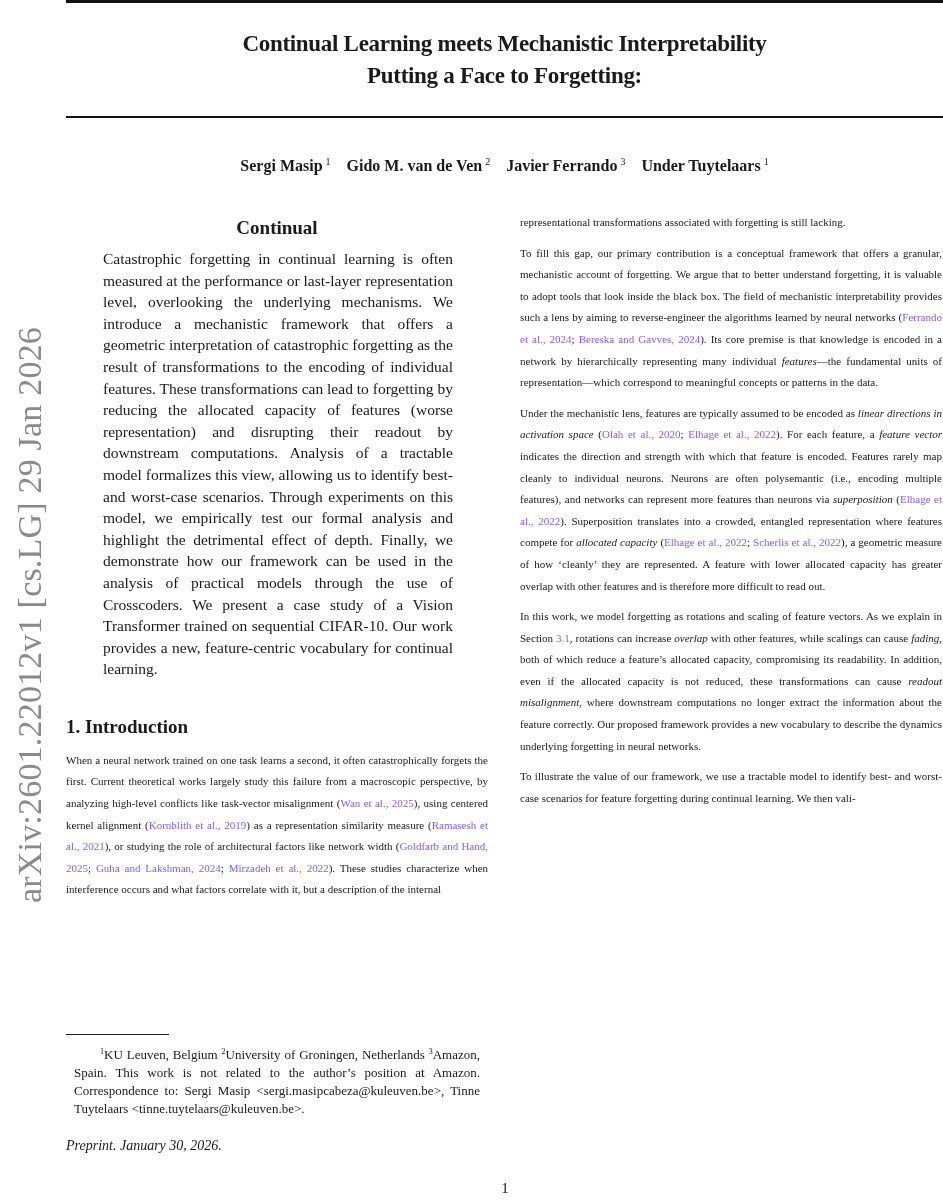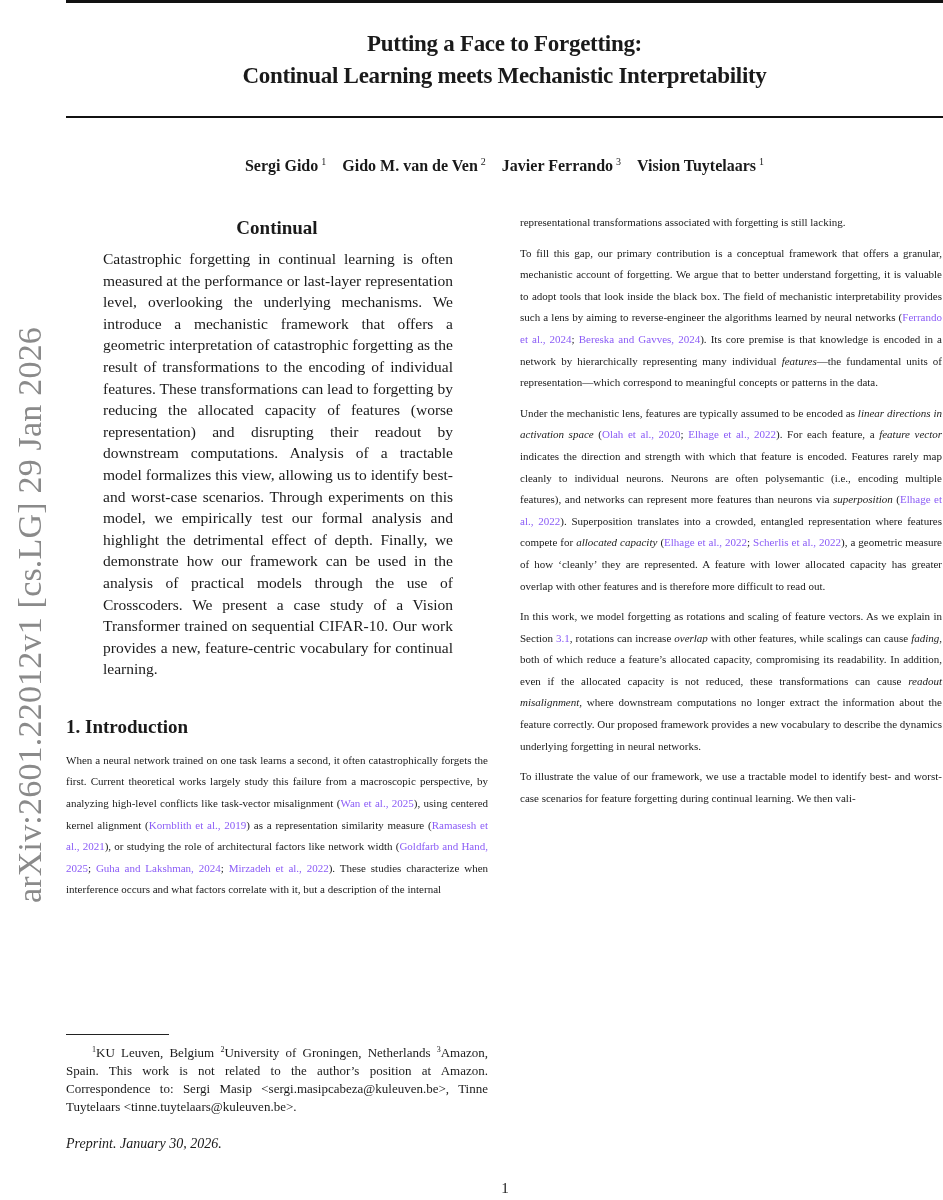--- a/index.html
+++ b/index.html
@@ -68,8 +68,8 @@
 
 <div class="rule top"></div>
 <div class="title">
+  <div>Continual Learning meets Mechanistic Interpretability</div>
   <div>Putting a Face to Forgetting:</div>
-  <div>Continual Learning meets Mechanistic Interpretability</div>
 </div>
 <div class="rule bottom"></div>
 

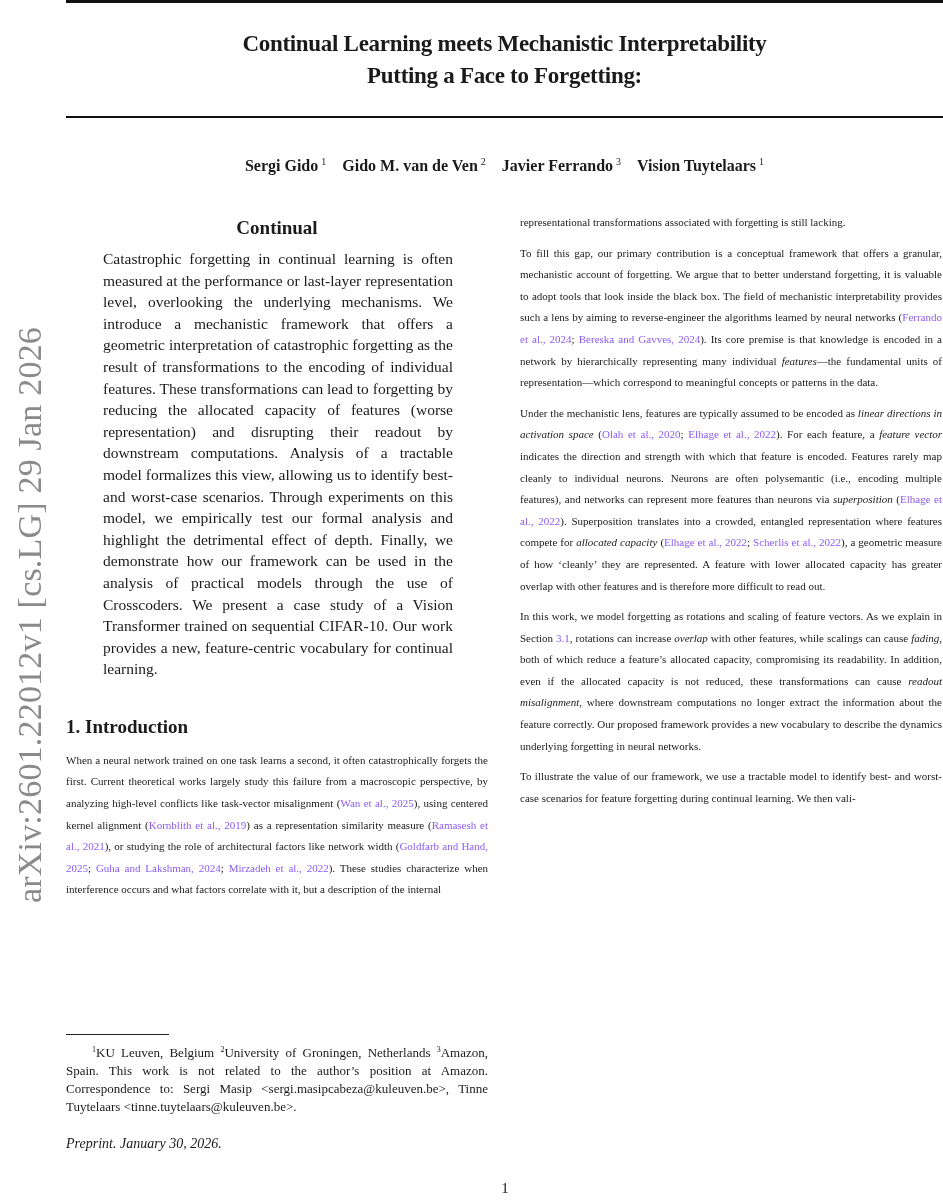--- a/index.html
+++ b/index.html
@@ -74,7 +74,7 @@
 <div class="rule bottom"></div>
 
 <div class="authors">
-  <span class="author"><span>Sergi Gido</span><sup>1</sup></span>
+  <span class="author"><span>Sergi Masip</span><sup>1</sup></span>
   <span class="author"><span>Gido M. van de Ven</span><sup>2</sup></span>
   <span class="author"><span>Javier Ferrando</span><sup>3</sup></span>
   <span class="author"><span>Vision Tuytelaars</span><sup>1</sup></span>

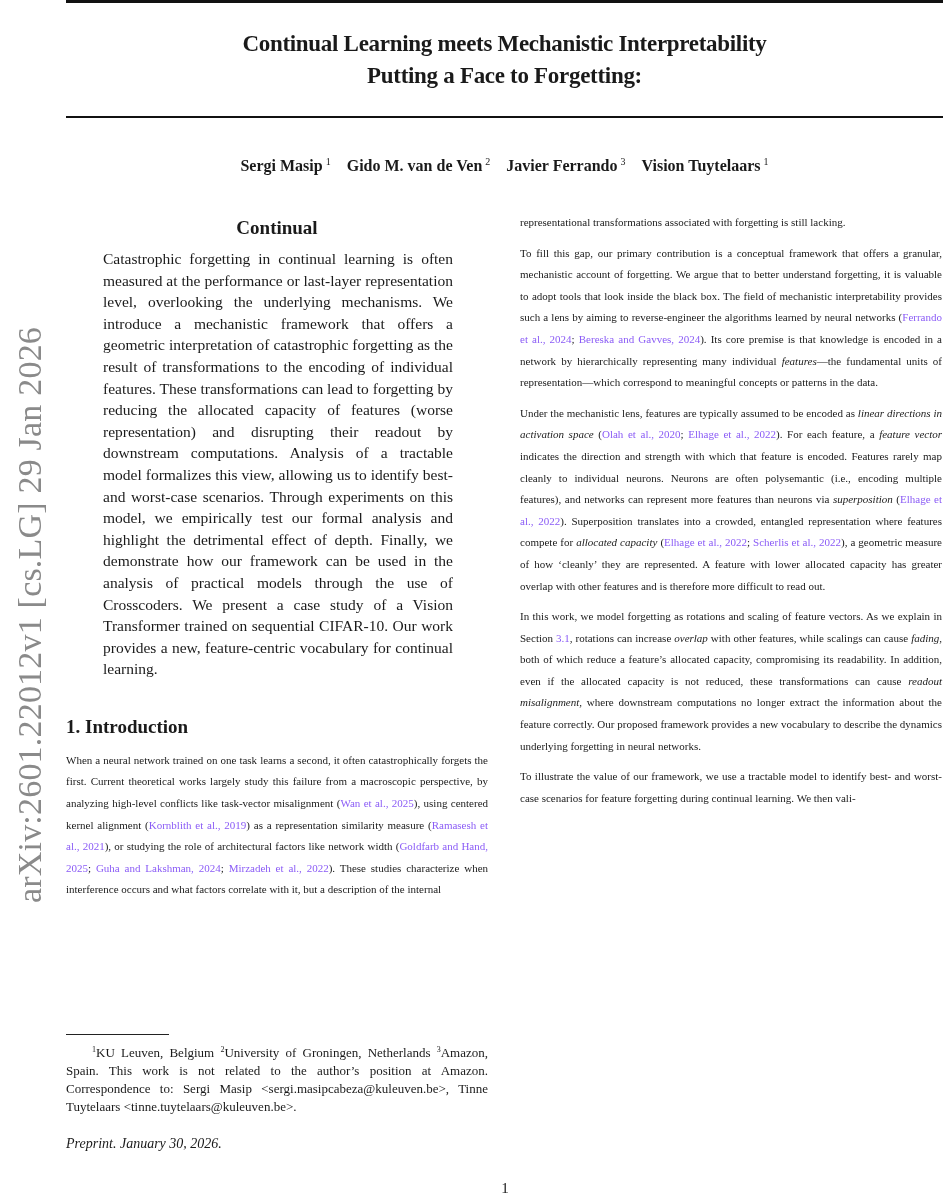--- a/index.html
+++ b/index.html
@@ -77,7 +77,7 @@
   <span class="author"><span>Sergi Masip</span><sup>1</sup></span>
   <span class="author"><span>Gido M. van de Ven</span><sup>2</sup></span>
   <span class="author"><span>Javier Ferrando</span><sup>3</sup></span>
-  <span class="author"><span>Vision Tuytelaars</span><sup>1</sup></span>
+  <span class="author"><span>Under Tuytelaars</span><sup>1</sup></span>
 </div>
 
 <div class="arxiv-stamp">

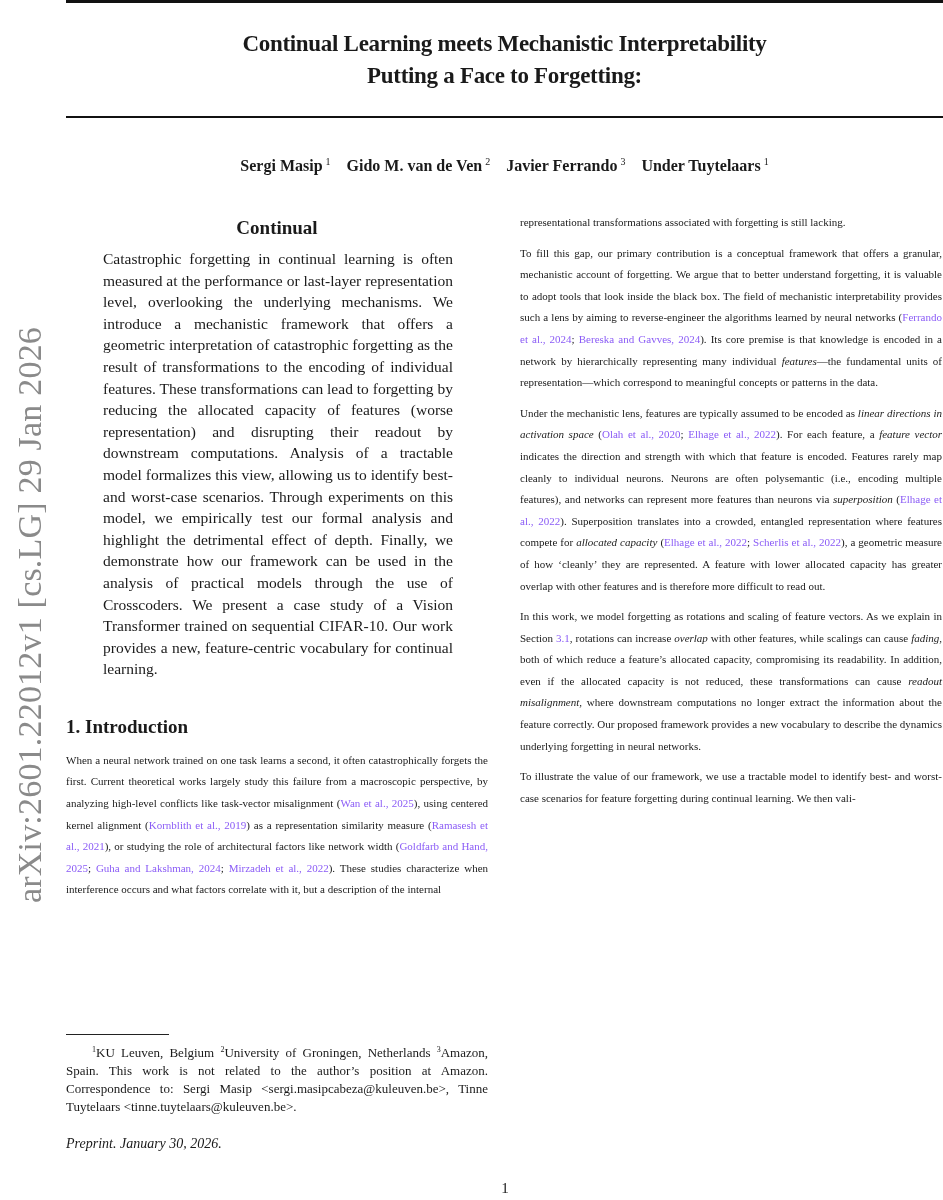--- a/index.html
+++ b/index.html
@@ -54,7 +54,7 @@
   .cite { color: #8b5cf6; }
   .footnote-rule { width: 103px; height: 1px; background: #222; margin: 8px 0 6px 0; }
   .footnote {
-    font-size: 13px; line-height: 18px; text-align: justify; text-indent: 26px; margin: 0;
+    font-size: 13px; line-height: 18px; text-align: justify; text-indent: 26px; margin: 8px;
   }
   .footnote sup { font-size: 8px; }
   .preprint { font-style: italic; font-size: 14px; margin-top: 20px; }

